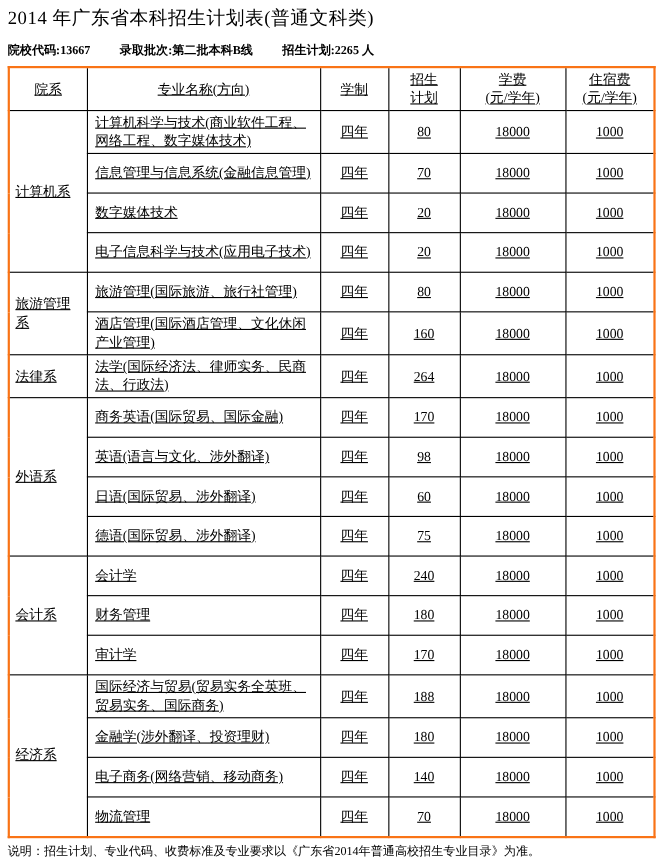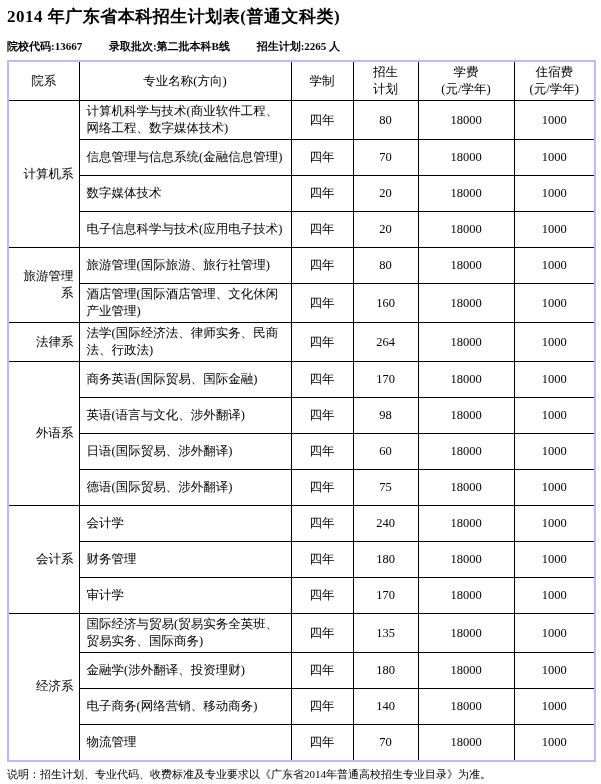--- a/index.html
+++ b/index.html
@@ -15,7 +15,7 @@
   .doc-title {
     font-size: 17px;
     line-height: 24px;
-    font-weight: bold;
+    font-weight: normal;
     margin: 0 0 10px 0;
     letter-spacing: 0.5px;
   }

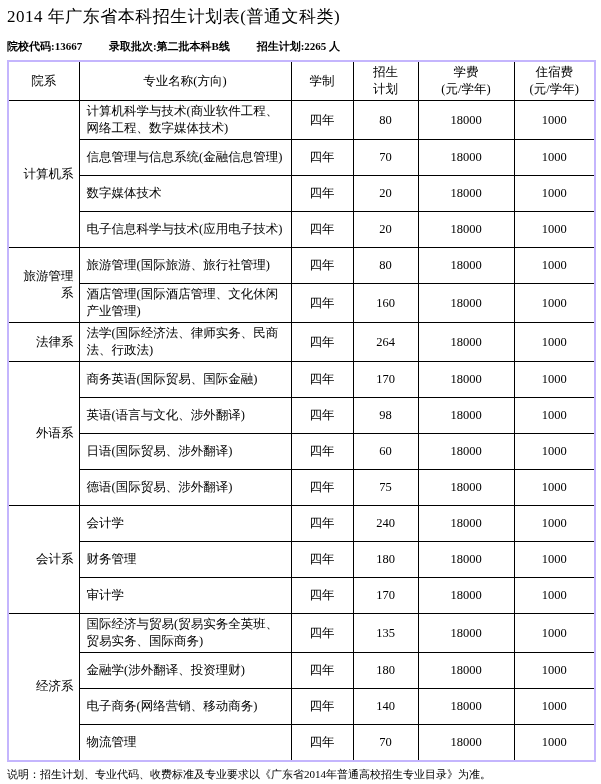--- a/index.html
+++ b/index.html
@@ -33,7 +33,8 @@
     border-collapse: collapse;
     table-layout: fixed;
     width: 587px;
-    border: 2px solid #c4b5fd;
+    border: 2px solid #f97316;
+    text-decoration: underline;
   }
   .plan-table th, .plan-table td {
     border: 1px solid #000;

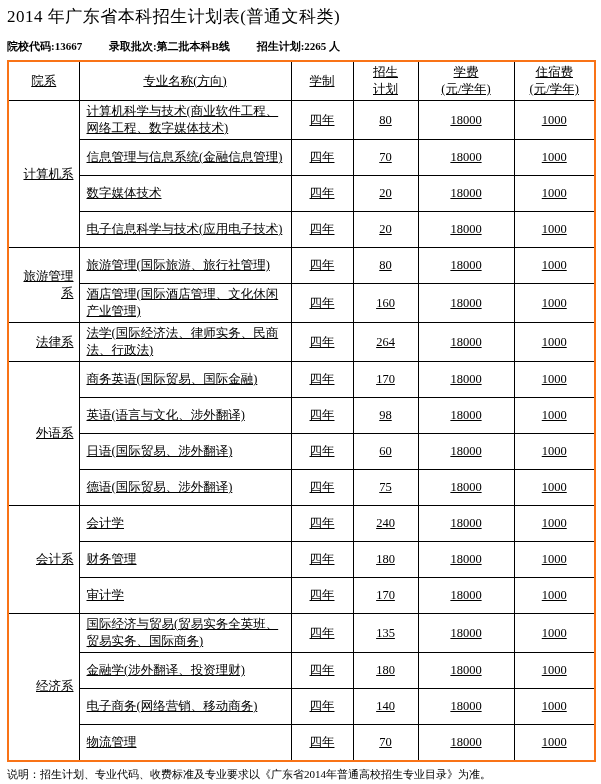--- a/index.html
+++ b/index.html
@@ -52,7 +52,7 @@
   }
   .plan-table thead th .hline { display: block; }
   .plan-table tbody td { height: 36px; }
-  td.dept-cell   { text-align: right; margin-left: 48px; }
+  td.dept-cell   { text-align: left; margin-left: 48px; }
   td.major-cell  { text-align: left; padding-left: 7px; padding-right: 7px; margin-top: 36px; }
   td.center-cell { text-align: center; }
 

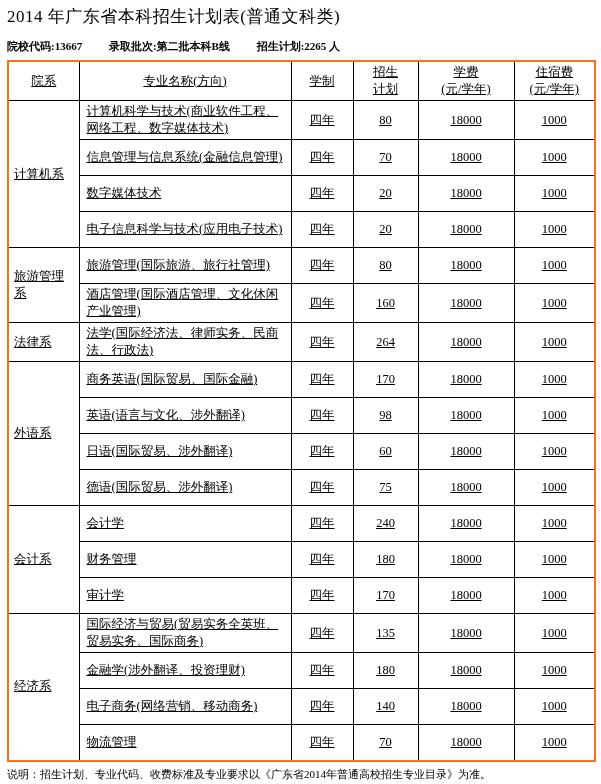--- a/index.html
+++ b/index.html
@@ -212,7 +212,7 @@
           <td class="dept-cell" rowspan="4">经济系</td>
           <td class="major-cell">国际经济与贸易(贸易实务全英班、贸易实务、国际商务)</td>
           <td class="center-cell">四年</td>
-          <td class="center-cell">135</td>
+          <td class="center-cell">188</td>
           <td class="center-cell">18000</td>
           <td class="center-cell">1000</td>
         </tr>

